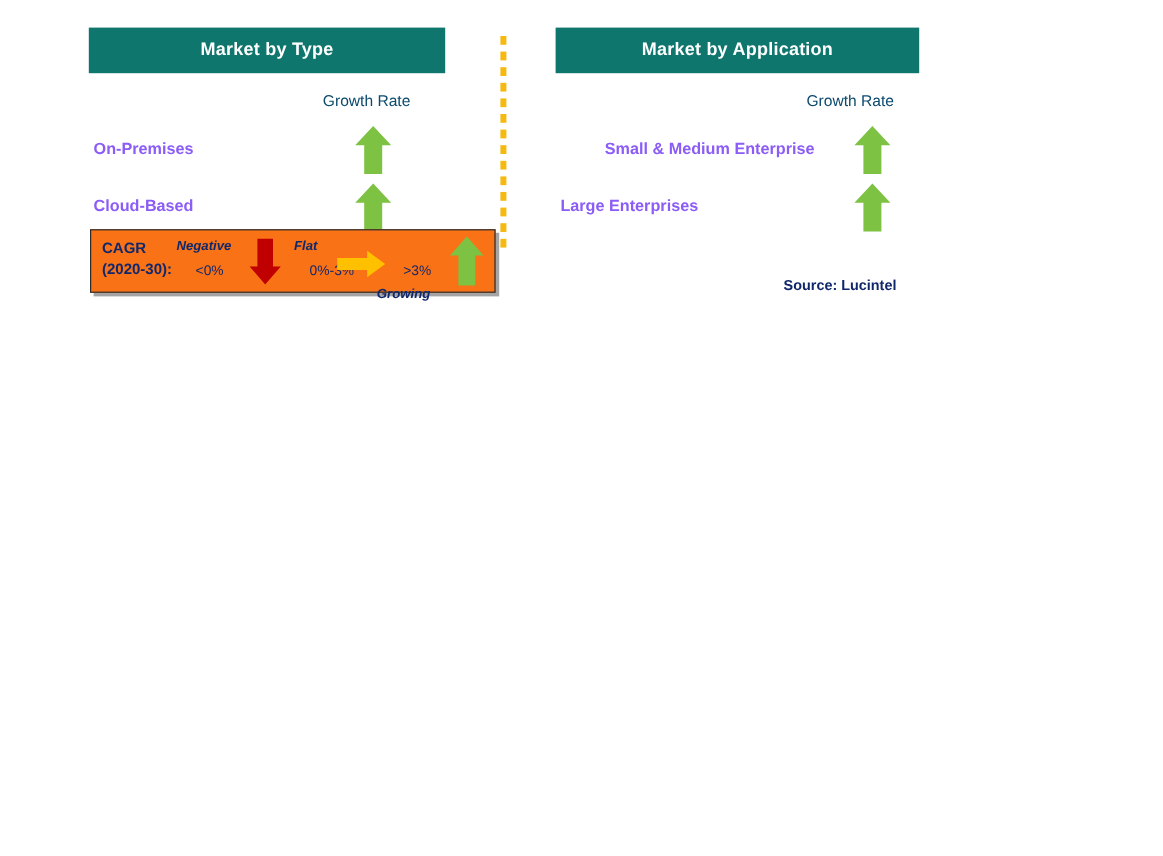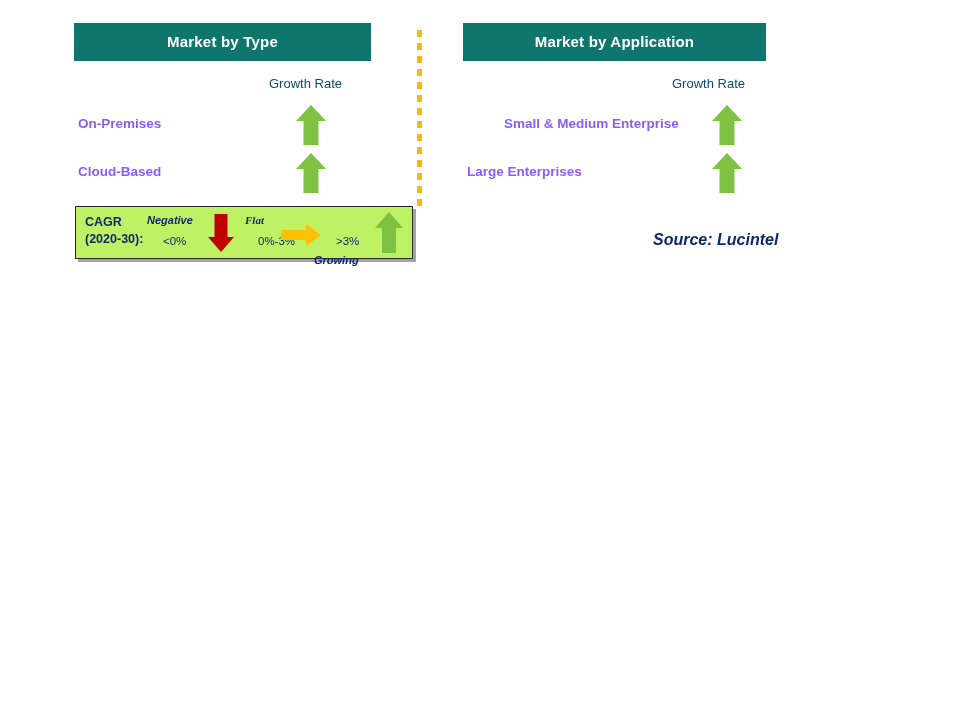--- a/index.html
+++ b/index.html
@@ -80,11 +80,11 @@
   #legend-box {
     position: absolute;
     left: 75px;
-    top: 206px;
+    top: 191px;
     width: 336px;
     height: 51px;
     border: 1.5px solid #2b2b2b;
-    background: #bef264;
+    background: #f97316;
     box-shadow: 3px 3px 0 rgba(90,90,90,0.55);
   }
   .legend-inner { position: relative; width: 100%; height: 100%; }

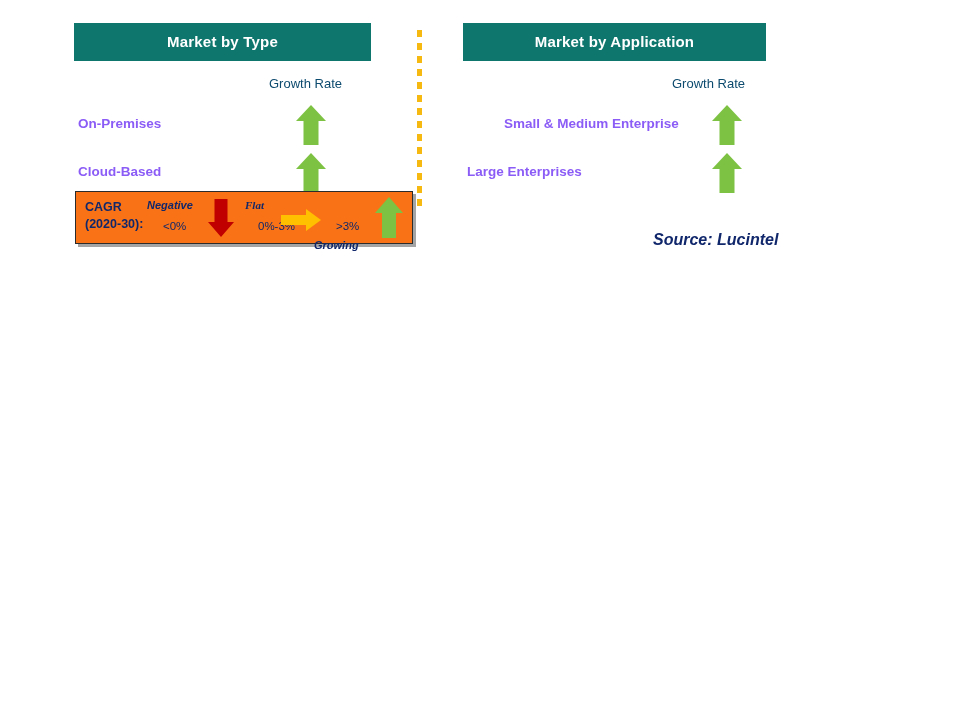--- a/index.html
+++ b/index.html
@@ -117,7 +117,7 @@
 
   #legend-term-negative  { left: 71px;  top: 7px;  }
   #legend-range-negative { left: 87px;  top: 28px; }
-  #legend-term-flat      { left: 169px; top: 7px; font-family: Liberation Serif, serif;  }
+  #legend-term-flat      { left: 169px; top: 7px;  }
   #legend-range-flat     { left: 162px; top: 28px; padding-left: 20px; }
   #legend-term-growing   { left: 238px; top: 7px; margin-top: 40px;  }
   #legend-range-growing  { left: 260px; top: 28px; }

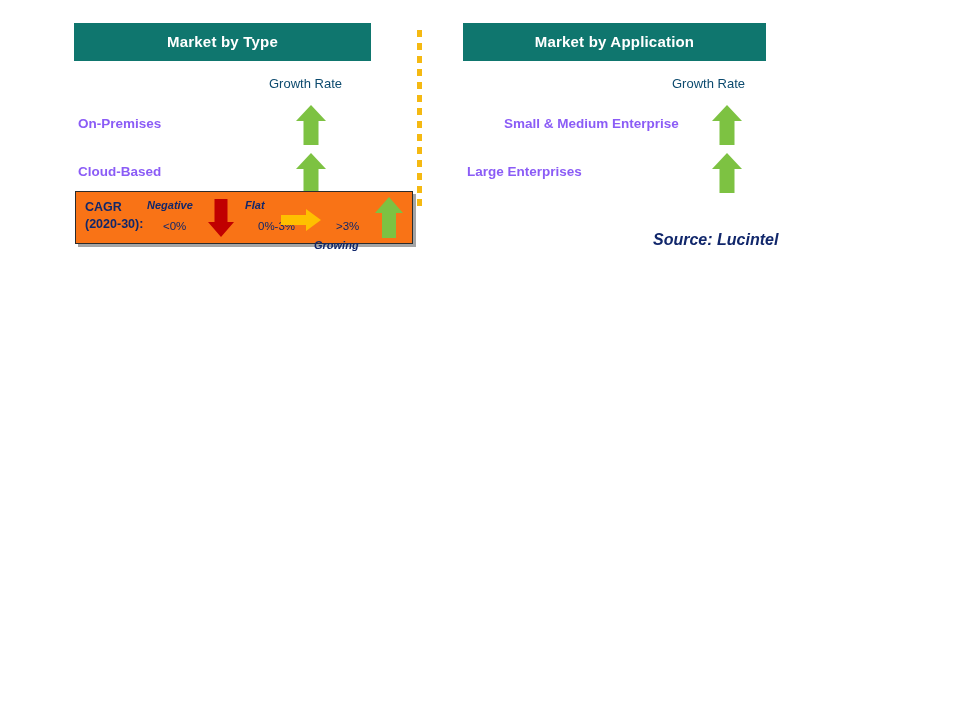--- a/index.html
+++ b/index.html
@@ -130,11 +130,10 @@
     position: absolute;
     left: 653px;
     top: 231px;
-    font-size: 16px;
-    font-weight: bold;
-    color: #11276b;
-    white-space: nowrap;
-    font-style: italic;
+    font-size: 12px;
+    font-weight: bold;
+    color: #11276b;
+    white-space: nowrap;
   }
 </style>
 </head>

